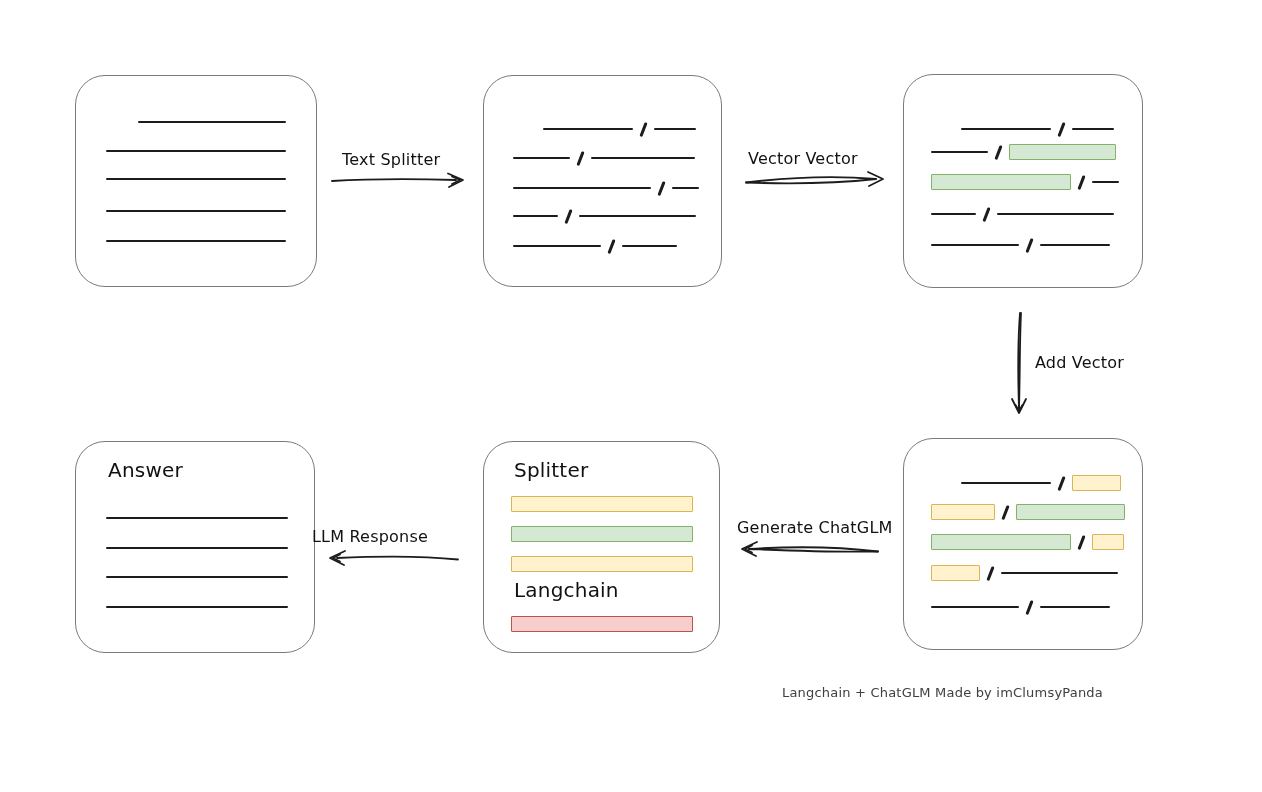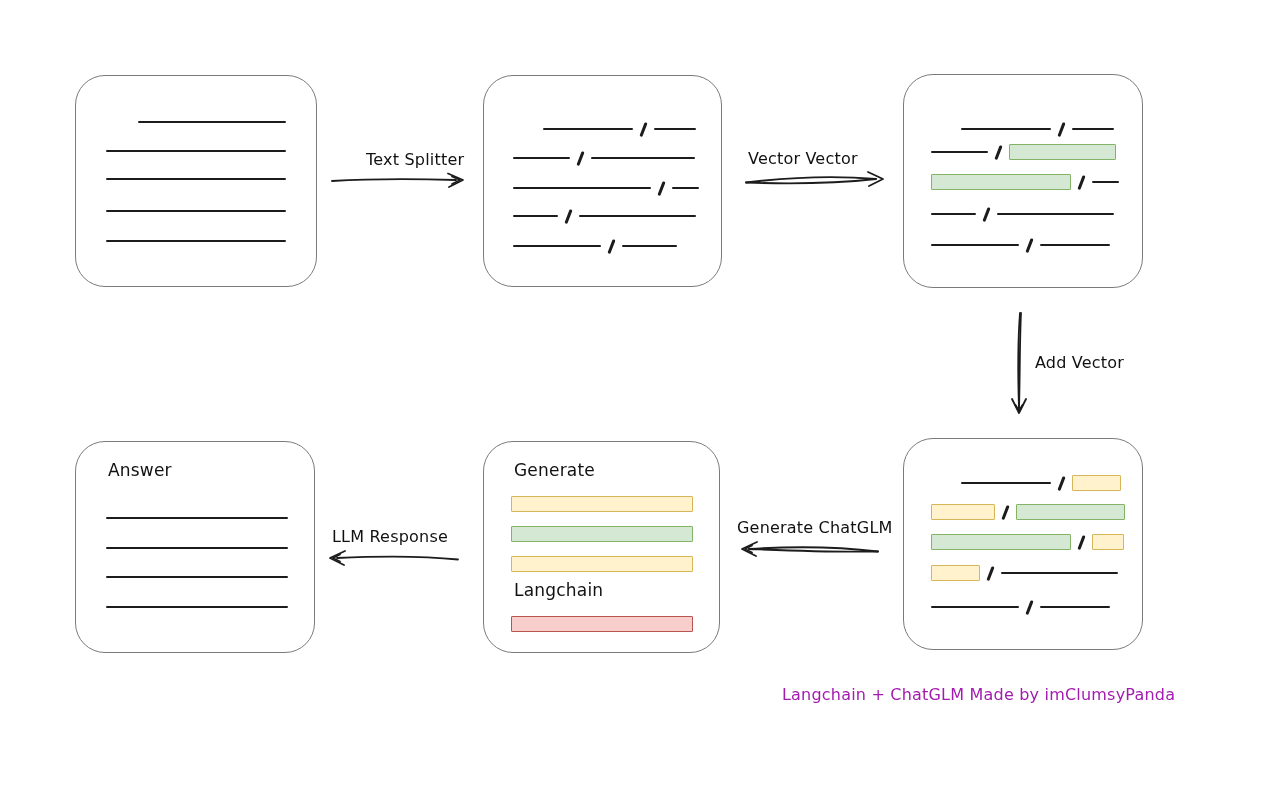--- a/index.html
+++ b/index.html
@@ -28,7 +28,7 @@
   .row-text{font-size:17px;font-weight:400;color:#111;white-space:nowrap;letter-spacing:.2px;}
 
   .arrow-label{position:absolute;font-size:16px;color:#111;white-space:nowrap;letter-spacing:.2px;}
-  #lbl-text-splitter{left:342px;top:150px;margin-left:24px;}
+  #lbl-text-splitter{left:342px;top:150px;}
   #lbl-vector-search{left:748px;top:149px;}
   #lbl-add-context{left:1035px;top:353px;}
   #lbl-generate-prompt{left:737px;top:518px;}

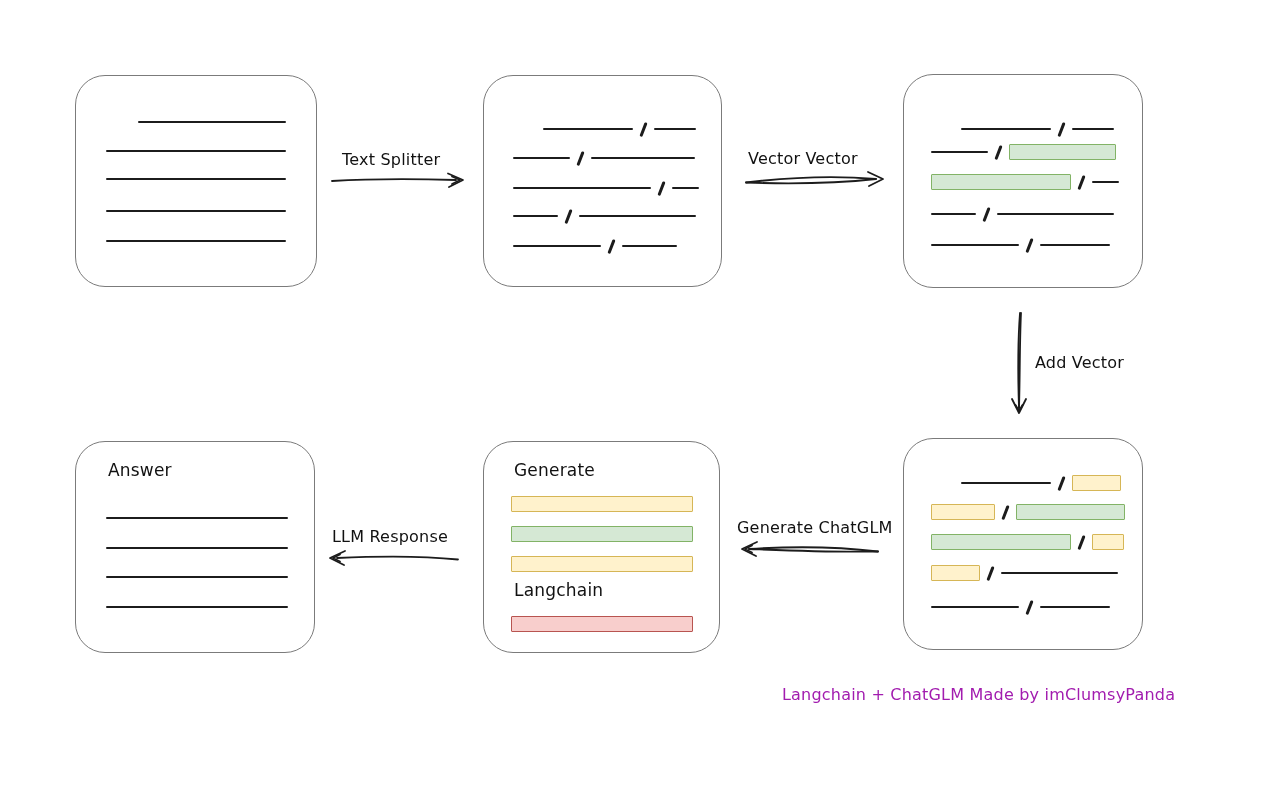--- a/index.html
+++ b/index.html
@@ -25,7 +25,7 @@
   .seg.rect.green{background:#d5e8d4;border-color:#82b366;}
   .seg.rect.yellow{background:#fff2cc;border-color:#d6b656;}
   .seg.rect.red{background:#f8cecc;border-color:#b85450;}
-  .row-text{font-size:17px;font-weight:400;color:#111;white-space:nowrap;letter-spacing:.2px;}
+  .row-text{font-size:20px;font-weight:400;color:#111;white-space:nowrap;letter-spacing:.2px;}
 
   .arrow-label{position:absolute;font-size:16px;color:#111;white-space:nowrap;letter-spacing:.2px;}
   #lbl-text-splitter{left:342px;top:150px;}

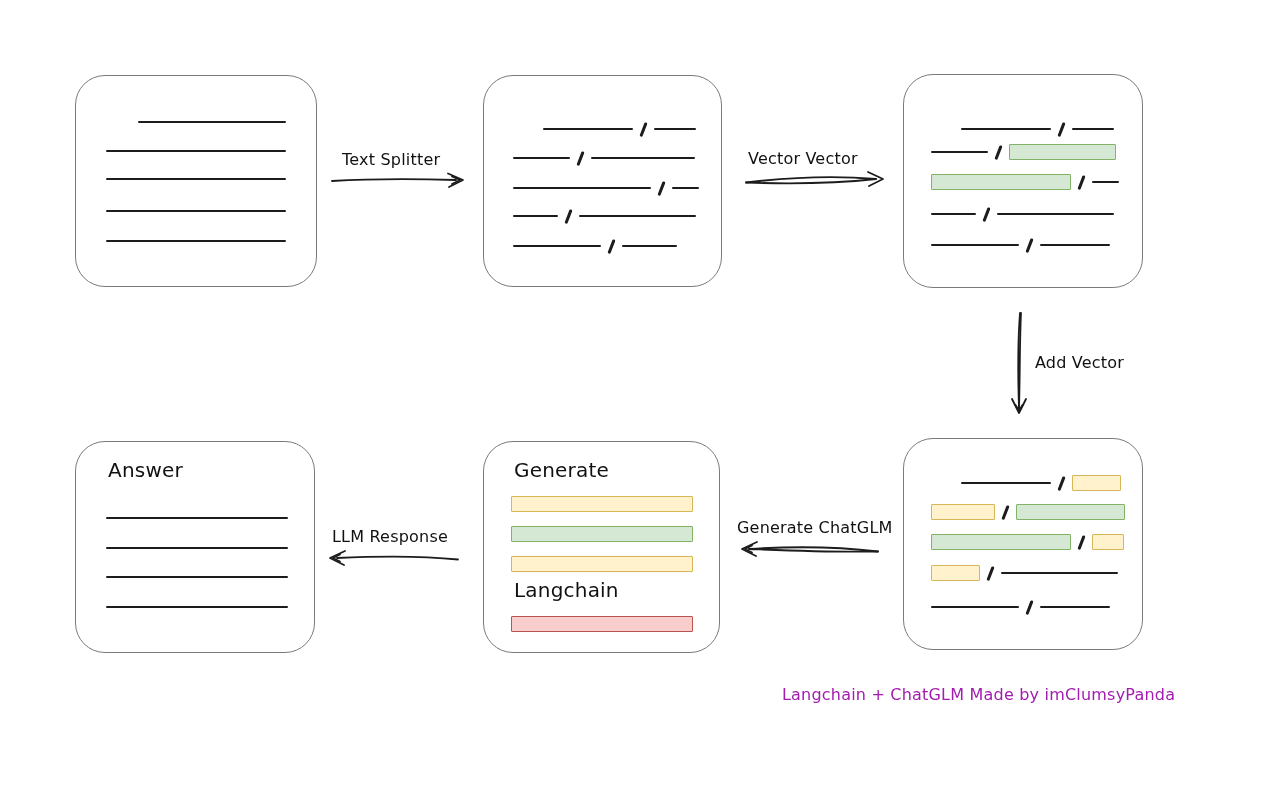--- a/index.html
+++ b/index.html
@@ -141,7 +141,7 @@
   </div>
 <div class="box" id="box-prompt">
     <div class="row" style="top: 20px; left: 30px;">
-      <span class="row-text">Generate</span>
+      <span class="row-text">Splitter</span>
     </div>
     <div class="row" style="top: 54px; left: 27px;">
       <div class="seg rect yellow" style="width: 180px;"></div>

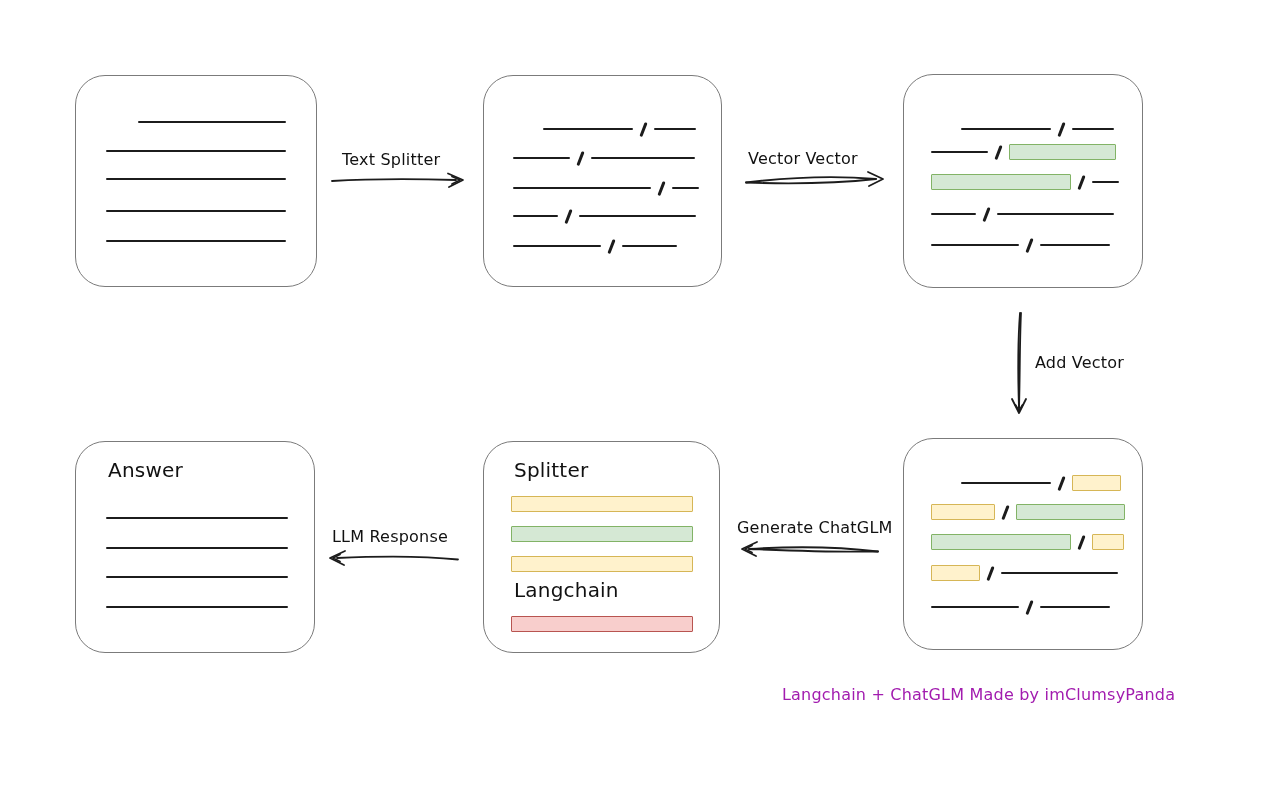--- a/index.html
+++ b/index.html
@@ -32,7 +32,7 @@
   #lbl-vector-search{left:748px;top:149px;}
   #lbl-add-context{left:1035px;top:353px;}
   #lbl-generate-prompt{left:737px;top:518px;}
-  #lbl-llm-response{left:332px;top:527px;}
+  #lbl-llm-response{left:312px;top:527px;}
 
   #caption{position:absolute;left:782px;top:685px;font-size:16px;color:#a21caf;letter-spacing:.2px;white-space:nowrap;}
 

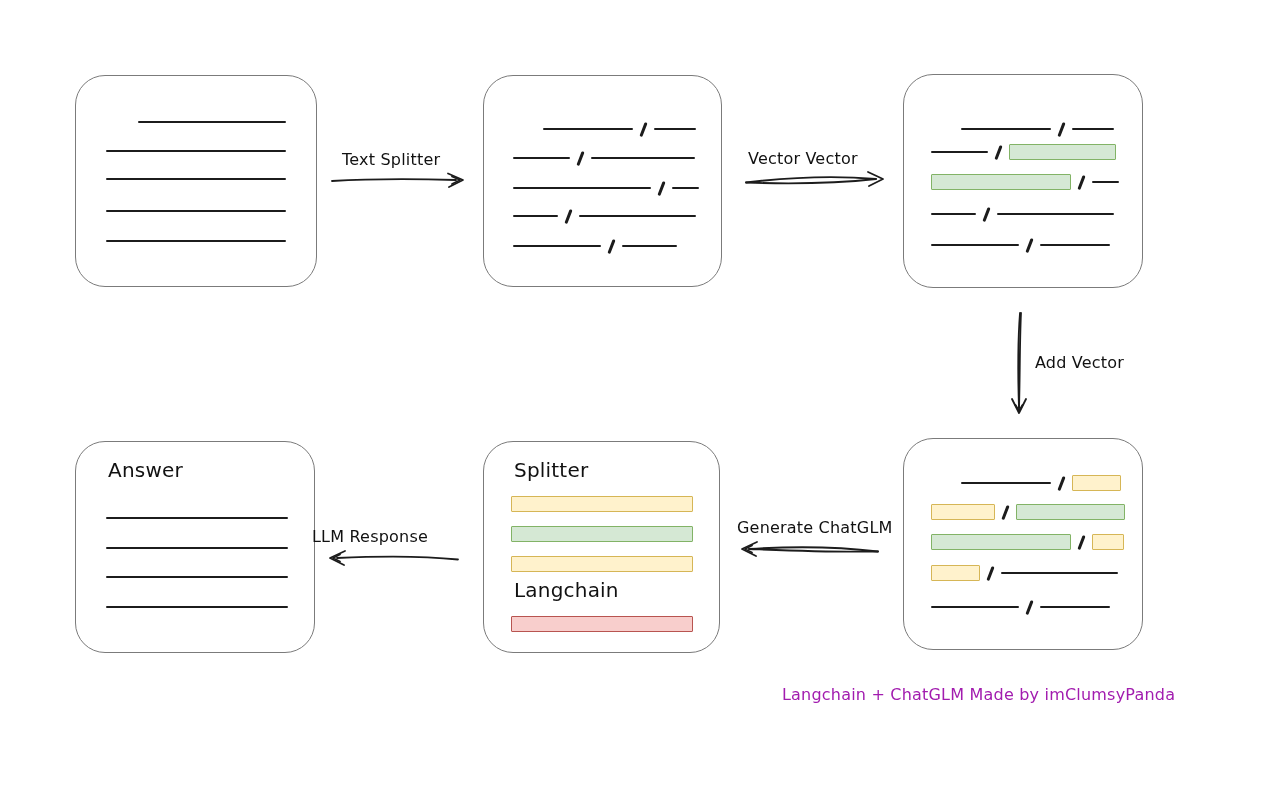--- a/index.html
+++ b/index.html
@@ -34,7 +34,7 @@
   #lbl-generate-prompt{left:737px;top:518px;}
   #lbl-llm-response{left:312px;top:527px;}
 
-  #caption{position:absolute;left:782px;top:685px;font-size:16px;color:#a21caf;letter-spacing:.2px;white-space:nowrap;}
+  #caption{position:absolute;left:782px;top:685px;font-size:13px;color:#404040;letter-spacing:.2px;white-space:nowrap;}
 
   #arrows{position:absolute;left:0;top:0;pointer-events:none;}
 </style>

